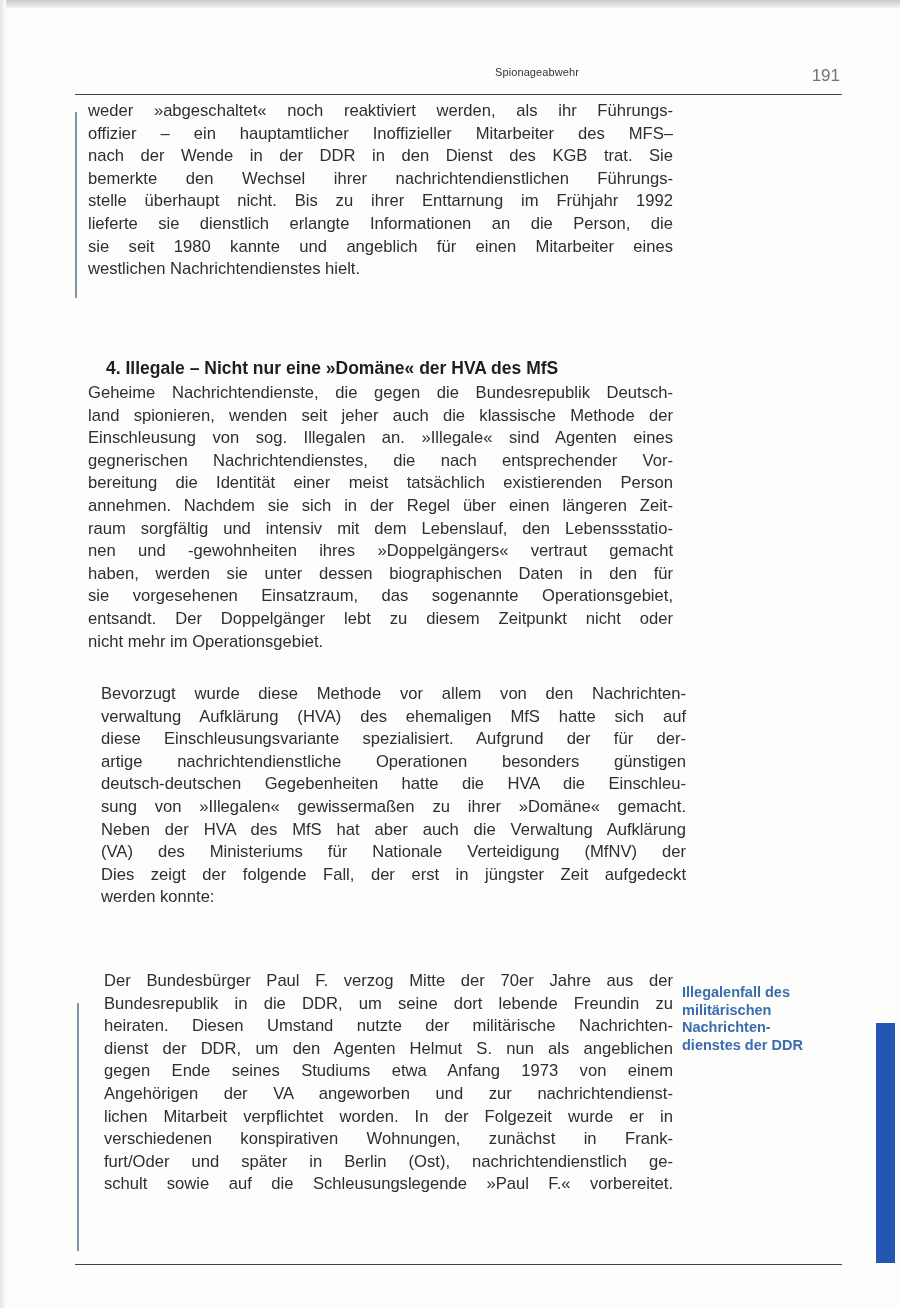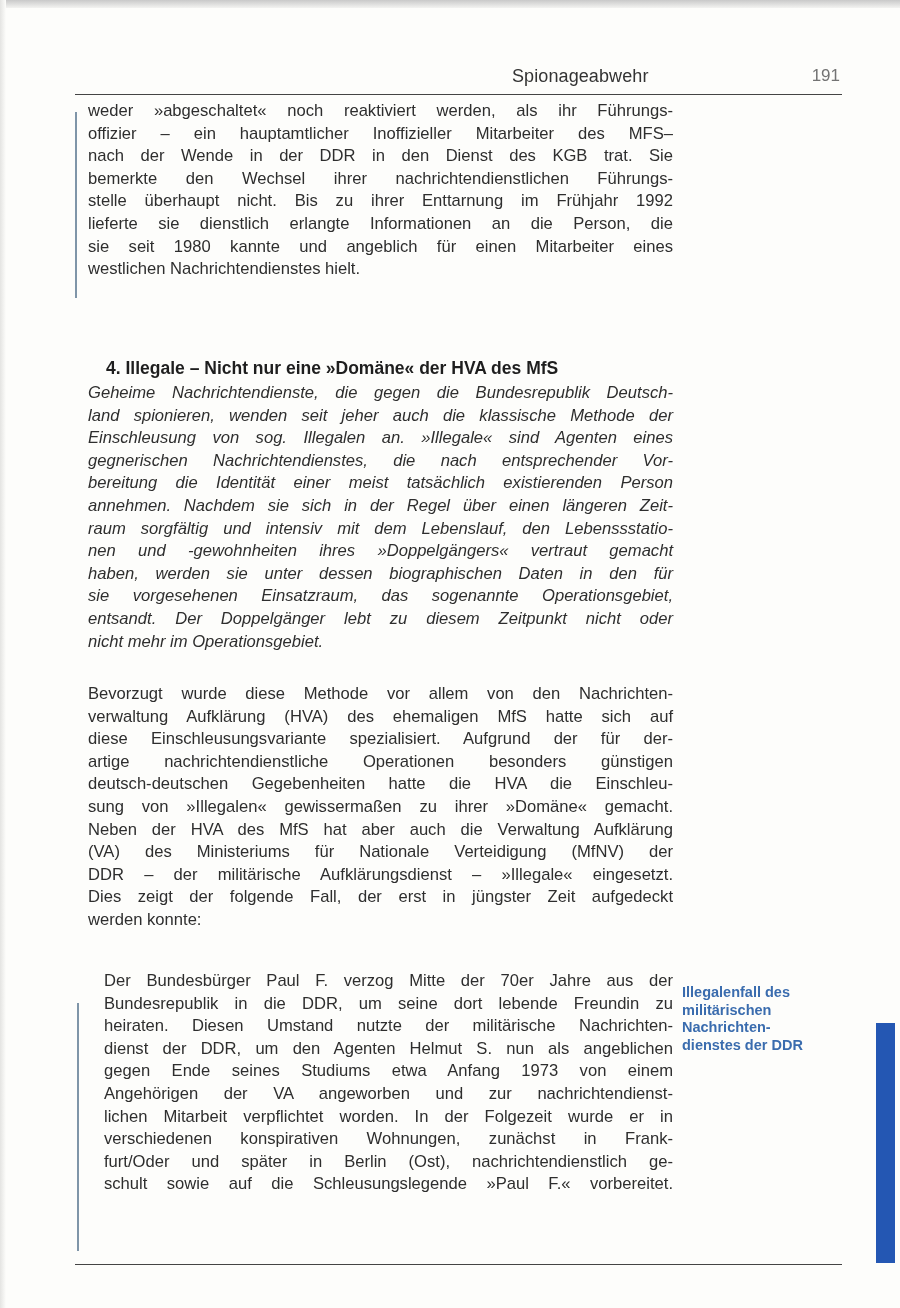--- a/index.html
+++ b/index.html
@@ -36,8 +36,8 @@
     }
     .running-title {
       position: absolute;
-      left: 437px; top: 2px;
-      font-size: 18px;
+      left: 420px; top: 2px;
+      font-size: 11px;
       color: #333;
       letter-spacing: 0.1px;
     }

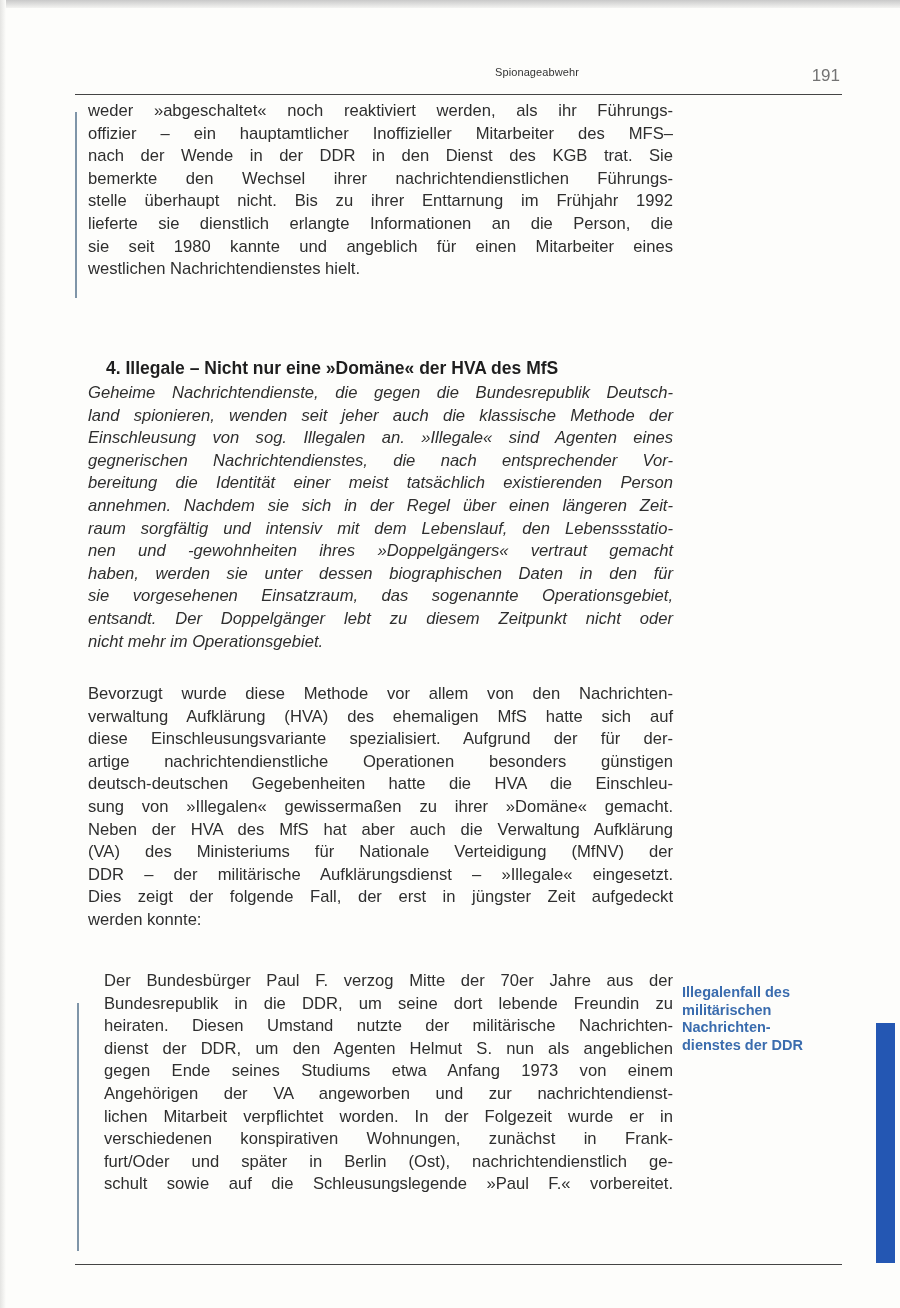--- a/index.html
+++ b/index.html
@@ -126,7 +126,7 @@
 
 <h2 class="section-heading" style="margin:18px;">4.  Illegale – Nicht nur eine »Domäne« der HVA des MfS</h2>
 
-<div class="text-block" style="top:382px;font-style:italic;">
+<div class="text-block" style="top:382px;">
   <span class="line">Geheime Nachrichtendienste, die gegen die Bundesrepublik Deutsch-</span>
   <span class="line">land spionieren, wenden seit jeher auch die klassische Methode der</span>
   <span class="line">Einschleusung von sog. Illegalen an. »Illegale« sind Agenten eines</span>

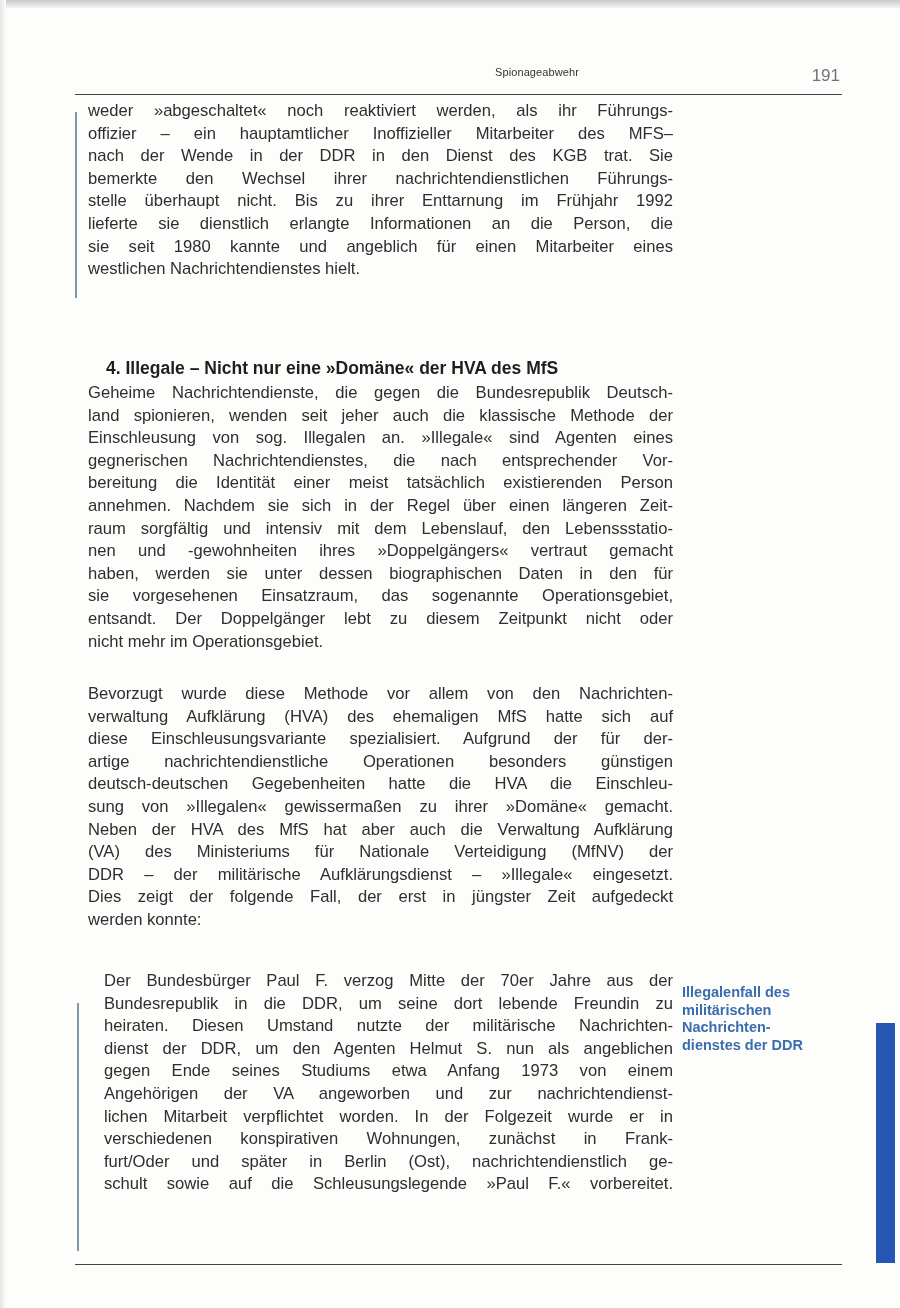--- a/index.html
+++ b/index.html
@@ -141,7 +141,7 @@
   <span class="line last">nicht mehr im Operationsgebiet.</span>
 </div>
 
-<div class="text-block" style="top:683px;">
+<div class="text-block" style="top:683px;margin-left:13px;">
   <span class="line">Bevorzugt wurde diese Methode vor allem von den Nachrichten-</span>
   <span class="line">verwaltung Aufklärung (HVA) des ehemaligen MfS hatte sich auf</span>
   <span class="line">diese Einschleusungsvariante spezialisiert. Aufgrund der für der-</span>

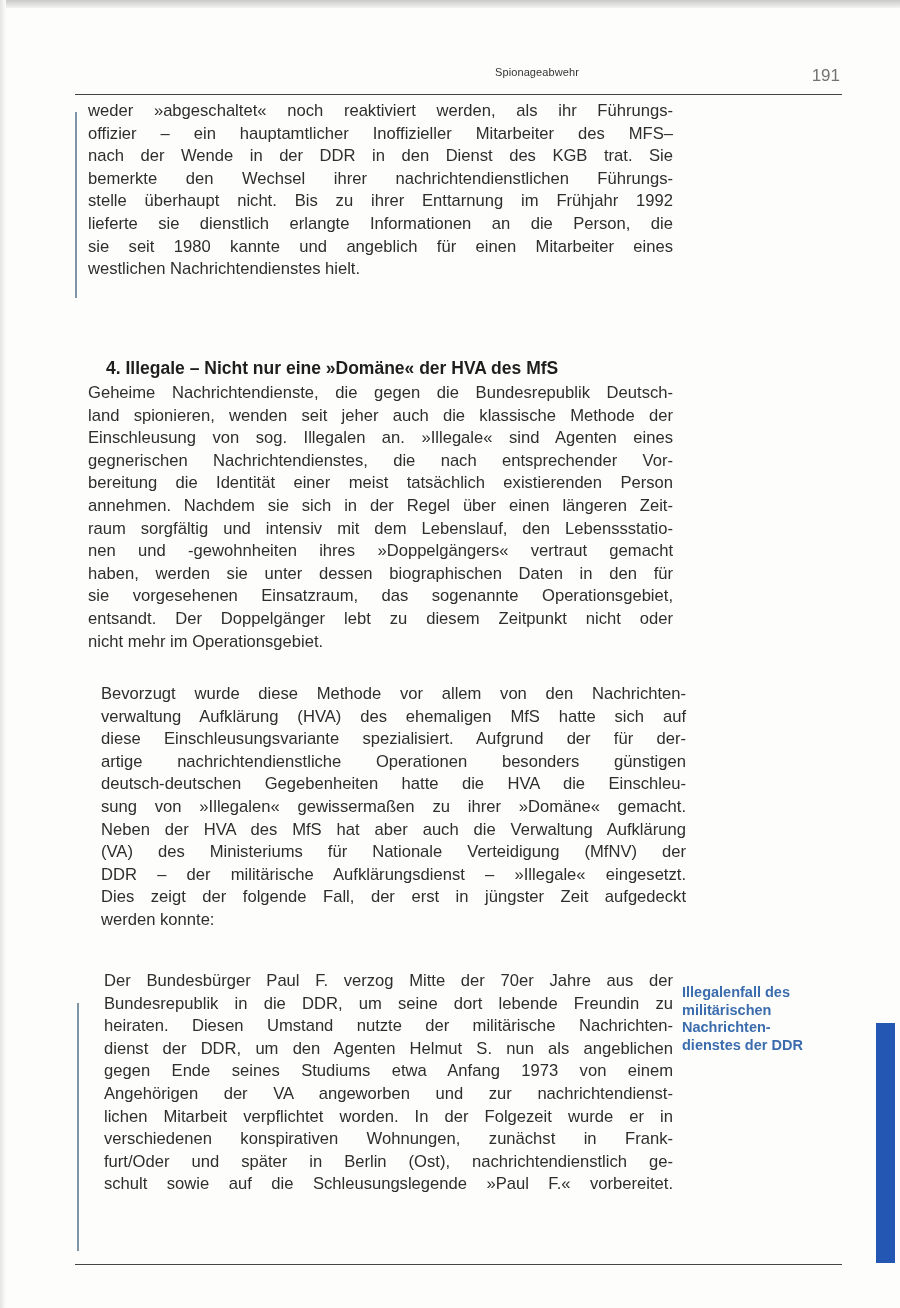--- a/index.html
+++ b/index.html
@@ -150,7 +150,6 @@
   <span class="line">sung von »Illegalen« gewissermaßen zu ihrer »Domäne« gemacht.</span>
   <span class="line">Neben der HVA des MfS hat aber auch die Verwaltung Aufklärung</span>
   <span class="line">(VA) des Ministeriums für Nationale Verteidigung (MfNV) der</span>
-  <span class="line">DDR – der militärische Aufklärungsdienst – »Illegale« eingesetzt.</span>
   <span class="line">Dies zeigt der folgende Fall, der erst in jüngster Zeit aufgedeckt</span>
   <span class="line last">werden konnte:</span>
 </div>

